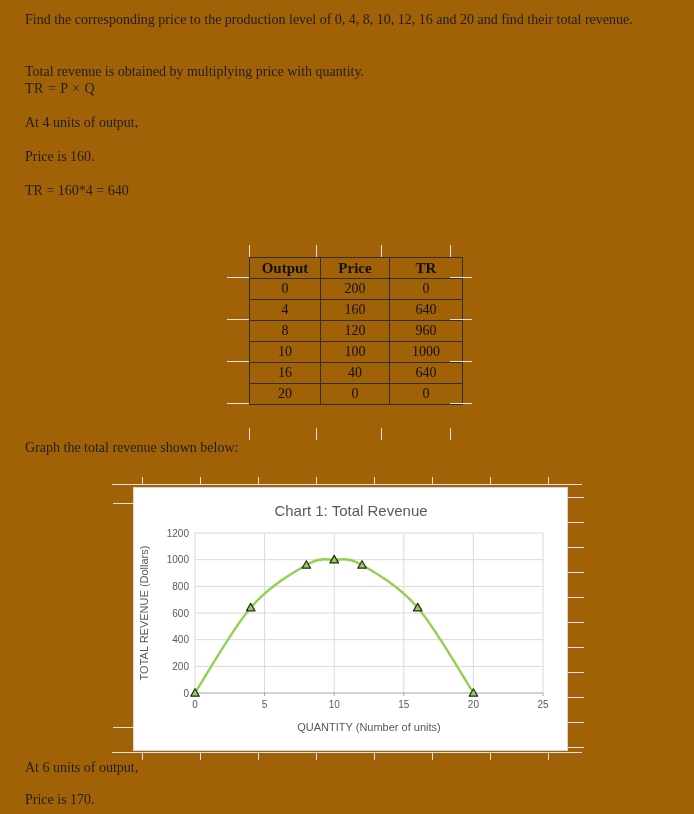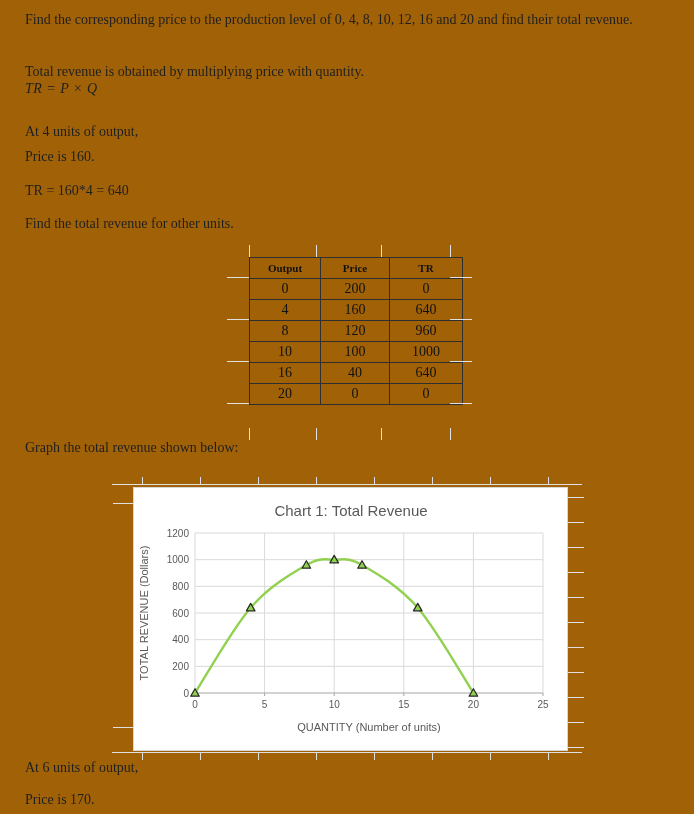--- a/index.html
+++ b/index.html
@@ -6,7 +6,7 @@
   .page{position:relative;width:694px;height:814px;background:#a16207;overflow:hidden;
         font-family:"Liberation Serif", serif;color:#1f1f1f;}
   .t{position:absolute;left:25px;margin:0;font-size:14px;white-space:nowrap;color:#1f1f1f;}
-  .formula{font-style:italic;letter-spacing:0.5px;}
+  .formula{letter-spacing:0.5px;}
   .data-table{position:absolute;left:249px;top:257px;border-collapse:collapse;
               font-family:"Liberation Serif", serif;font-size:14px;text-align:center;color:#111;}
   .data-table th,.data-table td{border:1px solid #2f2f2f;padding:0 4px;height:20px;line-height:20px;}

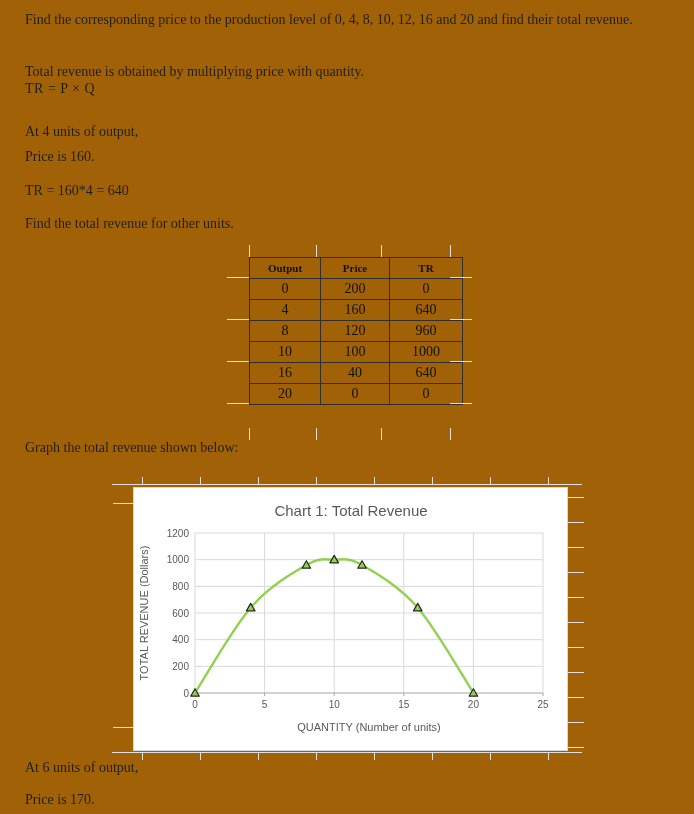--- a/index.html
+++ b/index.html
@@ -29,7 +29,7 @@
   <p class="t" style="top:12px">Find the corresponding price to the production level of 0, 4, 8, 10, 12, 16 and 20 and find their total revenue.</p>
   <p class="t" style="top:64px">Total revenue is obtained by multiplying price with quantity.</p>
   <p class="t formula" style="top:81px">TR = P × Q</p>
-  <p class="t" style="top:124px">At 4 units of output,</p>
+  <p class="t" style="top:115px">At 4 units of output,</p>
   <p class="t" style="top:149px">Price is 160.</p>
   <p class="t" style="top:183px">TR = 160*4 = 640</p>
   <p class="t" style="top:216px">Find the total revenue for other units.</p>

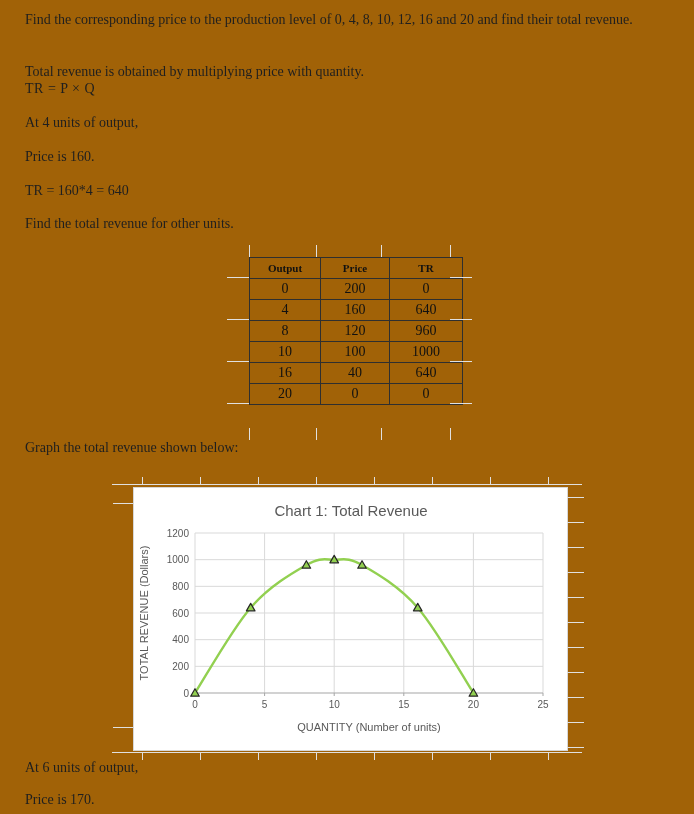--- a/index.html
+++ b/index.html
@@ -32,7 +32,6 @@
   <p class="t" style="top:115px">At 4 units of output,</p>
   <p class="t" style="top:149px">Price is 160.</p>
   <p class="t" style="top:183px">TR = 160*4 = 640</p>
-  <p class="t" style="top:216px">Find the total revenue for other units.</p>
 
   <table class="data-table">
     <thead>

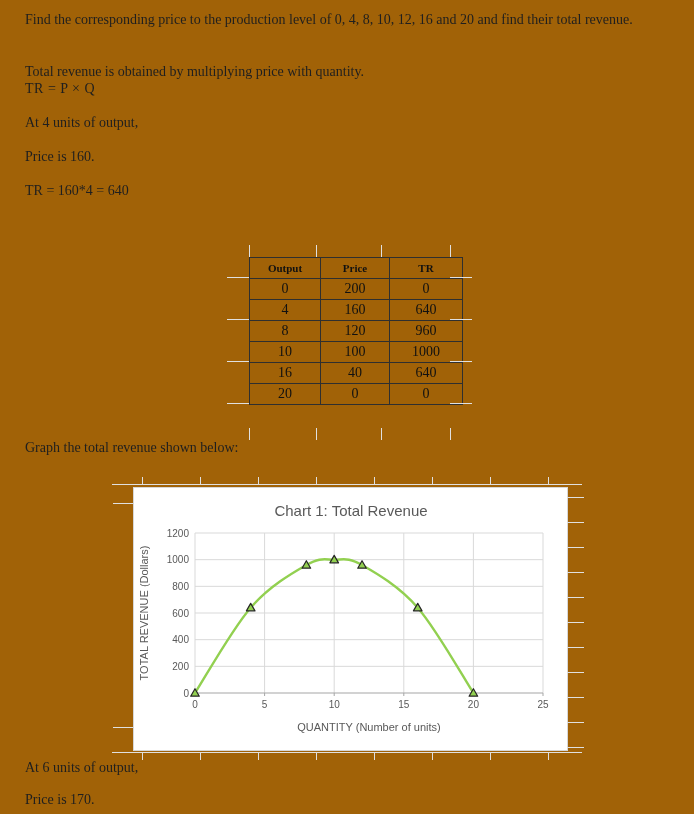--- a/index.html
+++ b/index.html
@@ -10,7 +10,7 @@
   .data-table{position:absolute;left:249px;top:257px;border-collapse:collapse;
               font-family:"Liberation Serif", serif;font-size:14px;text-align:center;color:#111;}
   .data-table th,.data-table td{border:1px solid #2f2f2f;padding:0 4px;height:20px;line-height:20px;}
-  .data-table th{font-size:11px;font-weight:bold;}
+  .data-table th{font-size:15px;font-weight:bold;}
   .col-output{width:62px;} .col-price{width:60px;} .col-tr{width:64px;}
   .chart-box{position:absolute;left:133px;top:487px;width:433px;height:262px;
              background:#fff;border:1px solid #d7d7d7;box-sizing:content-box;}

